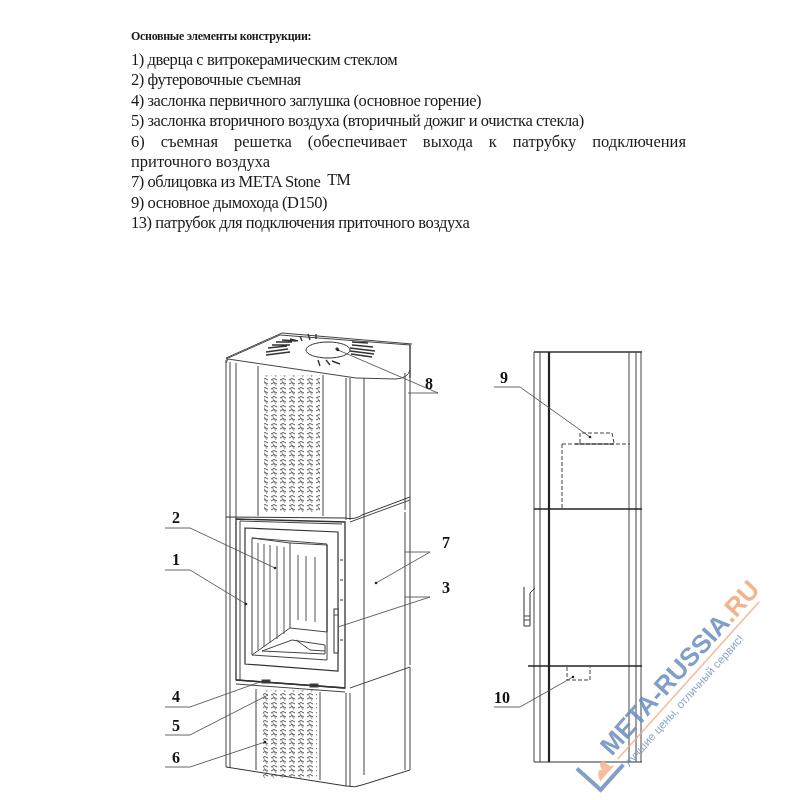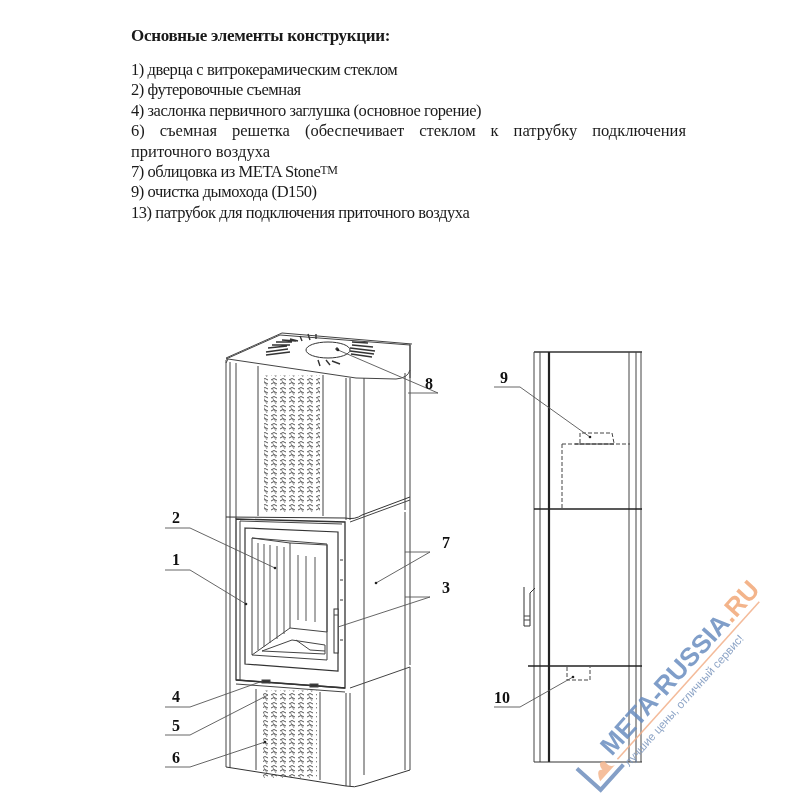--- a/index.html
+++ b/index.html
@@ -5,7 +5,7 @@
   html, body { margin: 0; padding: 0; background: #ffffff; }
   body { width: 800px; height: 800px; position: relative; overflow: hidden; font-family: "Liberation Serif", "DejaVu Serif", serif; color: #1a1a1a; }
   .legend { position: absolute; left: 131px; top: 26px; width: 555px; }
-  .legend-title { font-weight: bold; font-size: 17px; letter-spacing: -0.3px; margin: 0 0 14px 0; line-height: 20px; }
+  .legend-title { font-weight: bold; font-size: 12px; letter-spacing: -0.3px; margin: 0 0 4px 0; line-height: 20px; }
   .legend-list { list-style: none; margin: 0; padding: 0; }
   .legend-item { font-size: 16.5px; line-height: 20.4px; letter-spacing: -0.45px; font-family: Liberation Serif, serif; }
   .legend-item.justify { text-align: justify; text-align-last: left; letter-spacing: 0; }

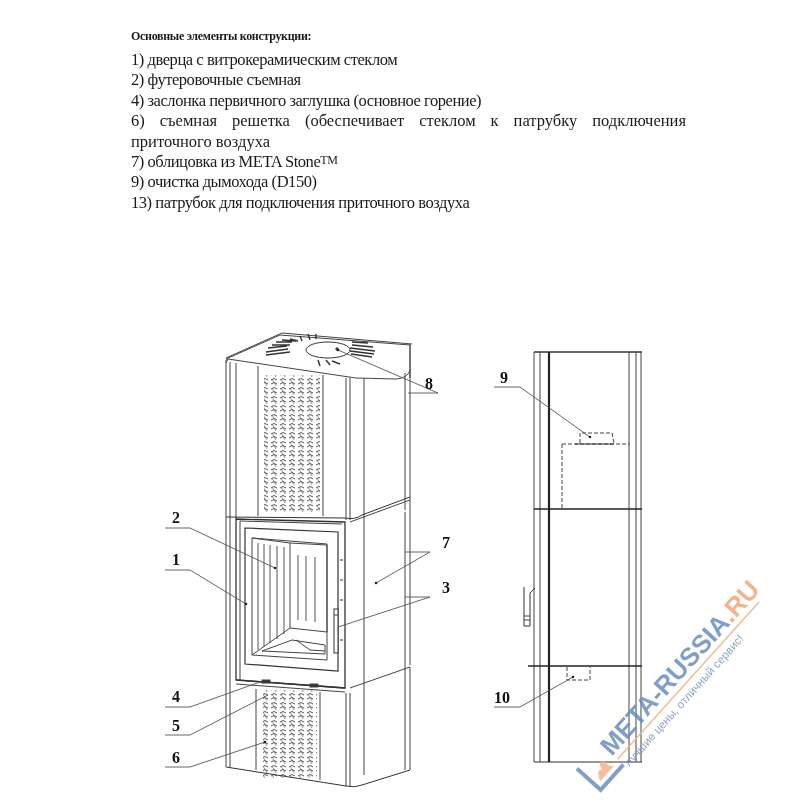--- a/index.html
+++ b/index.html
@@ -24,6 +24,7 @@
     <li class="legend-item"><span>1)</span> <span>дверца с витрокерамическим стеклом</span></li>
     <li class="legend-item"><span>2)</span> <span>футеровочные съемная</span></li>
     <li class="legend-item"><span>4)</span> <span>заслонка первичного заглушка (основное горение)</span></li>
+    <li class="legend-item"><span>5)</span> <span>заслонка вторичного воздуха (вторичный дожиг и очистка стекла)</span></li>
     <li class="legend-item justify"><span>6)</span> <span>съемная решетка (обеспечивает стеклом к патрубку подключения приточного воздуха</span></li>
     <li class="legend-item"><span>7)</span> <span>облицовка из META Stone</span><sup>TM</sup></li>
     <li class="legend-item"><span>9)</span> <span>очистка дымохода (D150)</span></li>

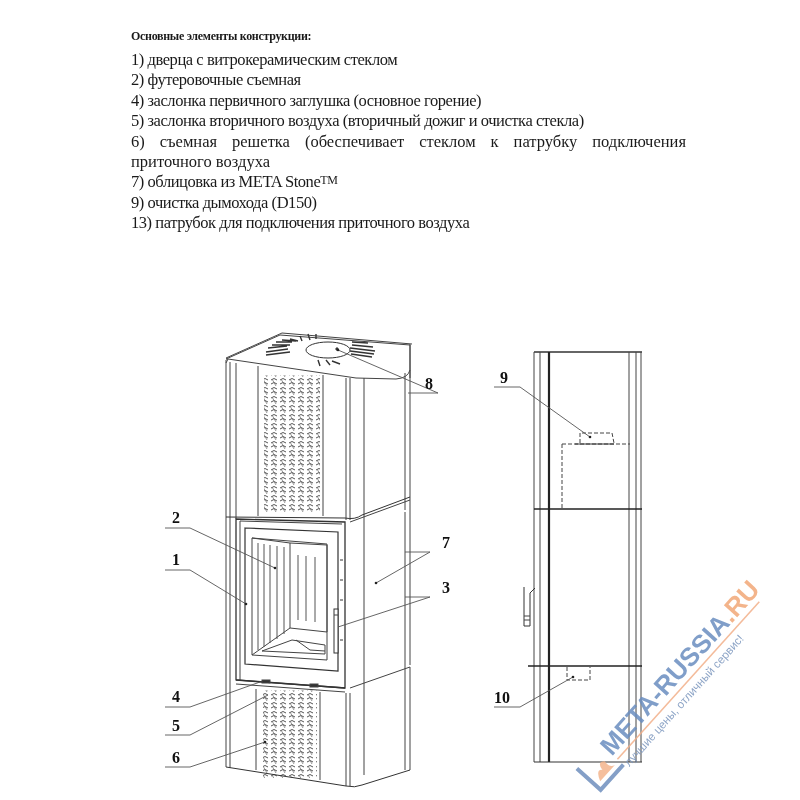--- a/index.html
+++ b/index.html
@@ -25,7 +25,7 @@
     <li class="legend-item"><span>2)</span> <span>футеровочные съемная</span></li>
     <li class="legend-item"><span>4)</span> <span>заслонка первичного заглушка (основное горение)</span></li>
     <li class="legend-item"><span>5)</span> <span>заслонка вторичного воздуха (вторичный дожиг и очистка стекла)</span></li>
-    <li class="legend-item justify"><span>6)</span> <span>съемная решетка (обеспечивает стеклом к патрубку подключения приточного воздуха</span></li>
+    <li class="legend-item justify"><span>6)</span> <span>съемная решетка (обеспечивает выхода к патрубку подключения приточного воздуха</span></li>
     <li class="legend-item"><span>7)</span> <span>облицовка из META Stone</span><sup>TM</sup></li>
     <li class="legend-item"><span>9)</span> <span>очистка дымохода (D150)</span></li>
     <li class="legend-item"><span>13)</span> <span>патрубок для подключения приточного воздуха</span></li>

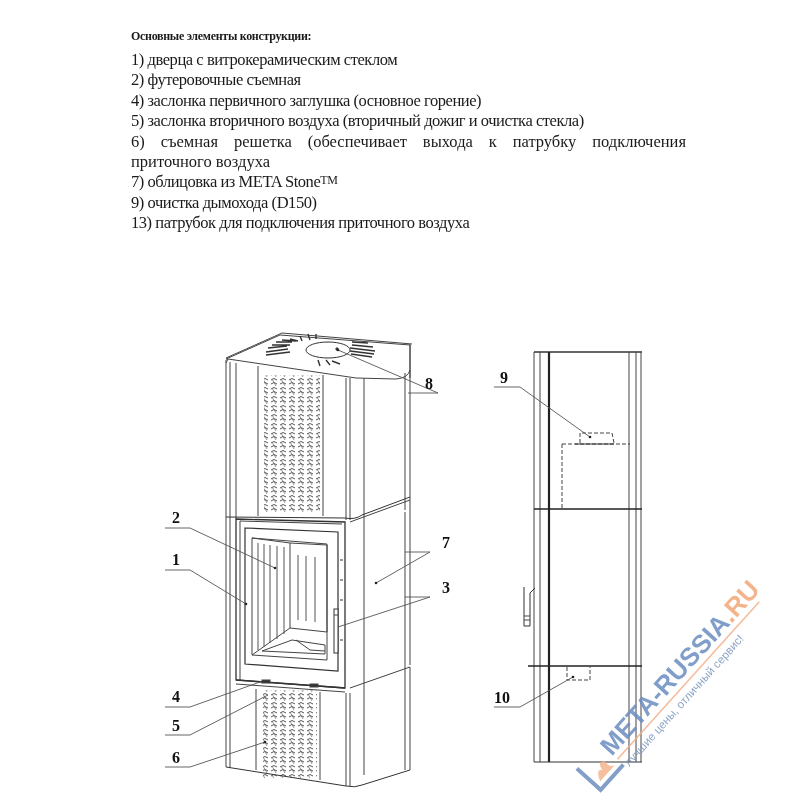--- a/index.html
+++ b/index.html
@@ -9,7 +9,7 @@
   .legend-list { list-style: none; margin: 0; padding: 0; }
   .legend-item { font-size: 16.5px; line-height: 20.4px; letter-spacing: -0.45px; font-family: Liberation Serif, serif; }
   .legend-item.justify { text-align: justify; text-align-last: left; letter-spacing: 0; }
-  .legend-item sup { font-size: 12px; vertical-align: top; position: relative; top: -2px; }
+  .legend-item sup { font-size: 16px; vertical-align: top; position: relative; top: -2px; margin-left: 7px; }
   svg.drawing { position: absolute; left: 0; top: 0; }
   .callout { font-family: "Liberation Serif", serif; font-weight: bold; font-size: 16px; fill: #111; }
   .wm-main { font-family: "Liberation Sans", sans-serif; font-weight: bold; font-size: 26px; }

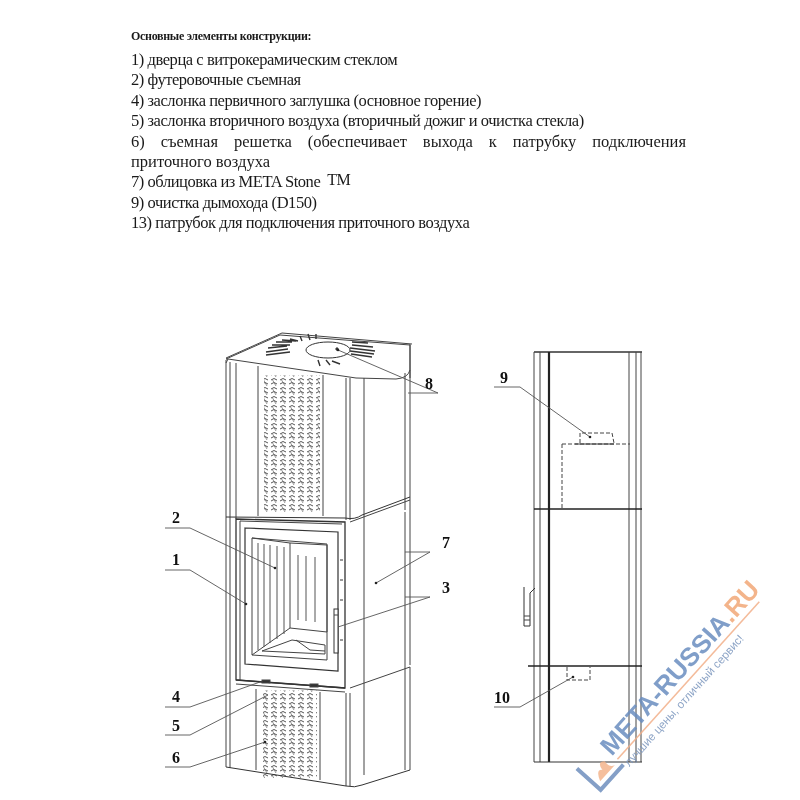--- a/index.html
+++ b/index.html
@@ -27,7 +27,7 @@
     <li class="legend-item"><span>5)</span> <span>заслонка вторичного воздуха (вторичный дожиг и очистка стекла)</span></li>
     <li class="legend-item justify"><span>6)</span> <span>съемная решетка (обеспечивает выхода к патрубку подключения приточного воздуха</span></li>
     <li class="legend-item"><span>7)</span> <span>облицовка из META Stone</span><sup>TM</sup></li>
-    <li class="legend-item"><span>9)</span> <span>очистка дымохода (D150)</span></li>
+    <li class="legend-item"><span>9)</span> <span>основное дымохода (D150)</span></li>
     <li class="legend-item"><span>13)</span> <span>патрубок для подключения приточного воздуха</span></li>
   </ul>
 </div>

